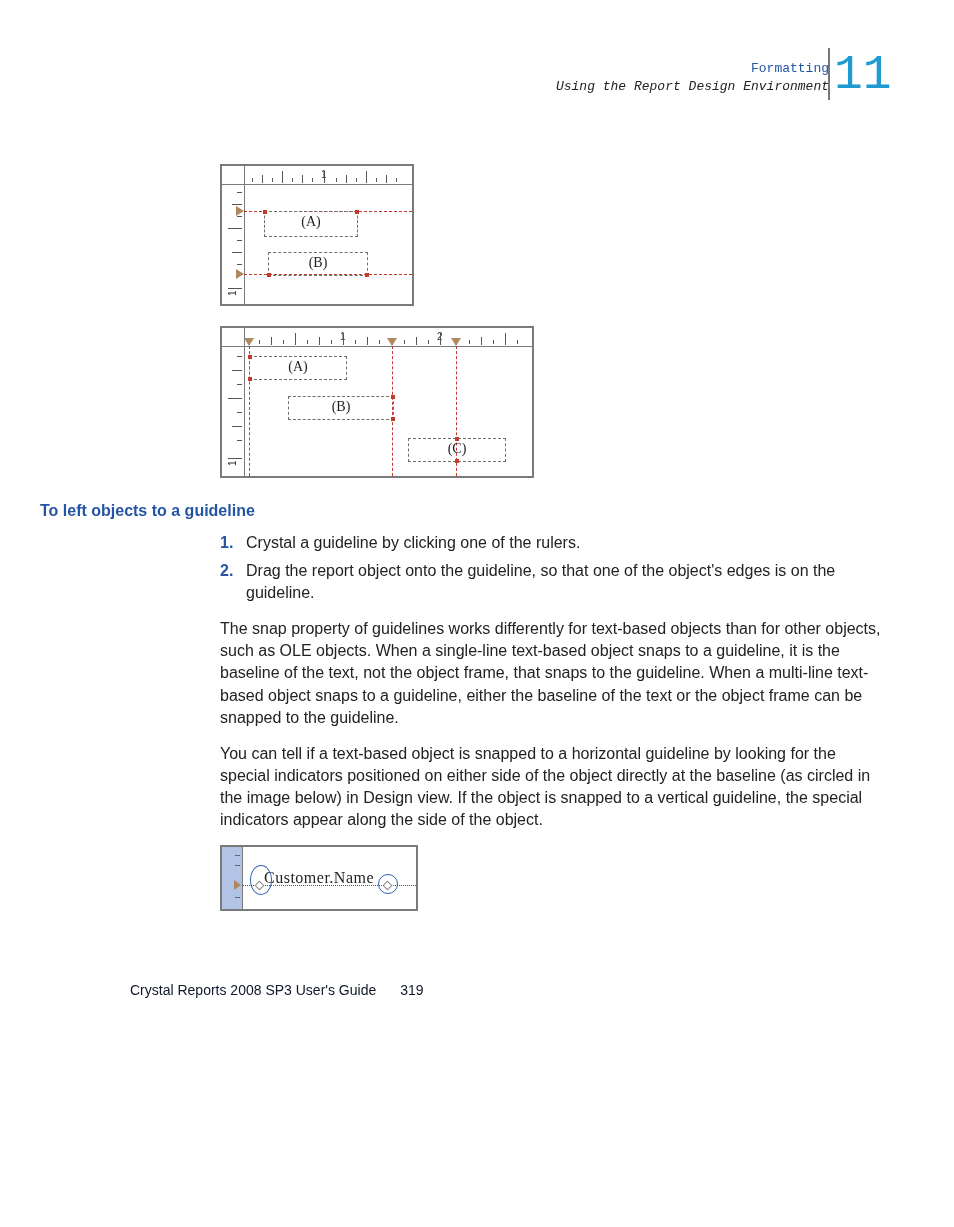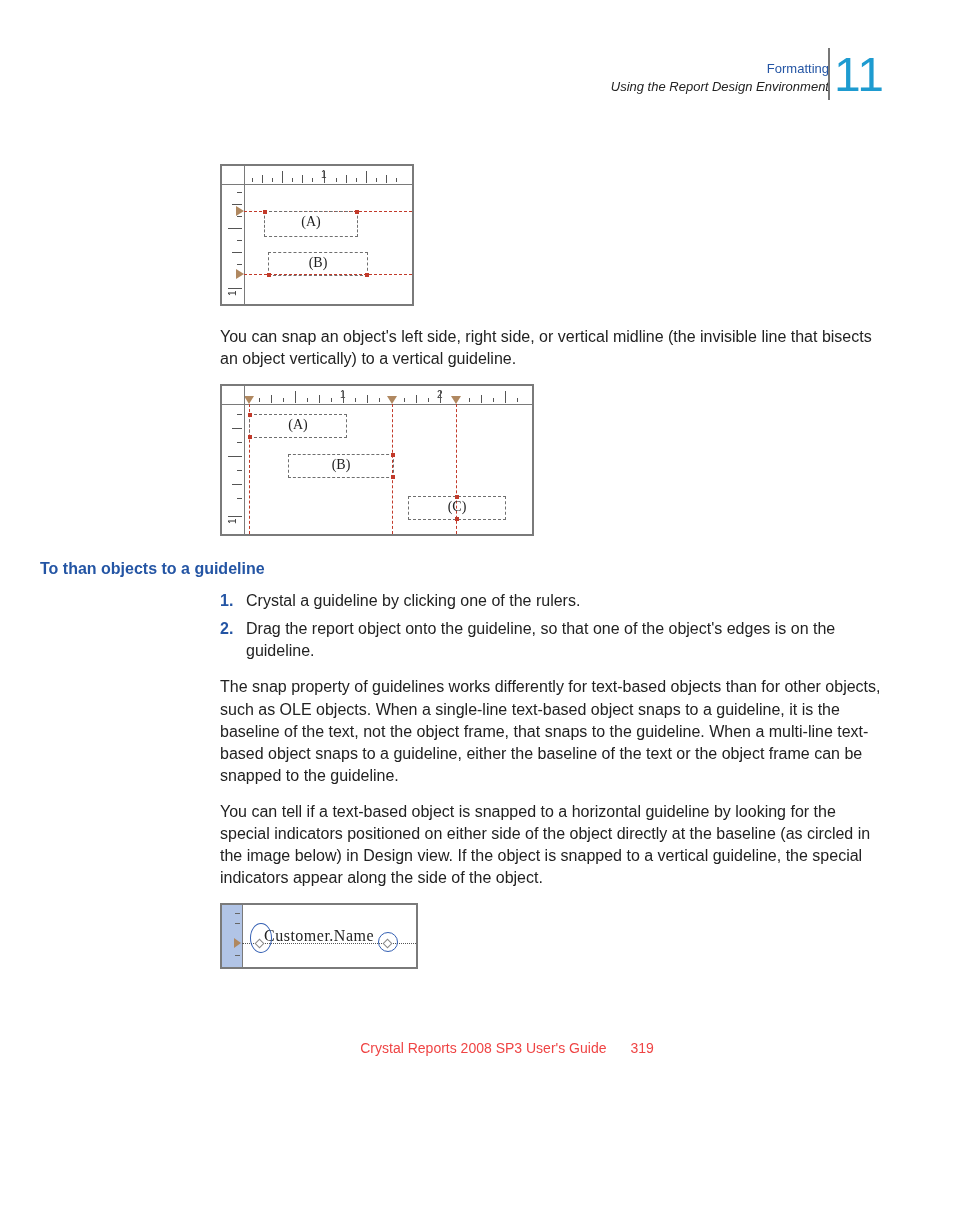--- a/index.html
+++ b/index.html
@@ -19,6 +19,7 @@
     position: relative;
     height: 74px;
     margin-bottom: 30px;
+    font-family: Liberation Mono, monospace;
   }
   .hdr-lines {
     position: absolute;

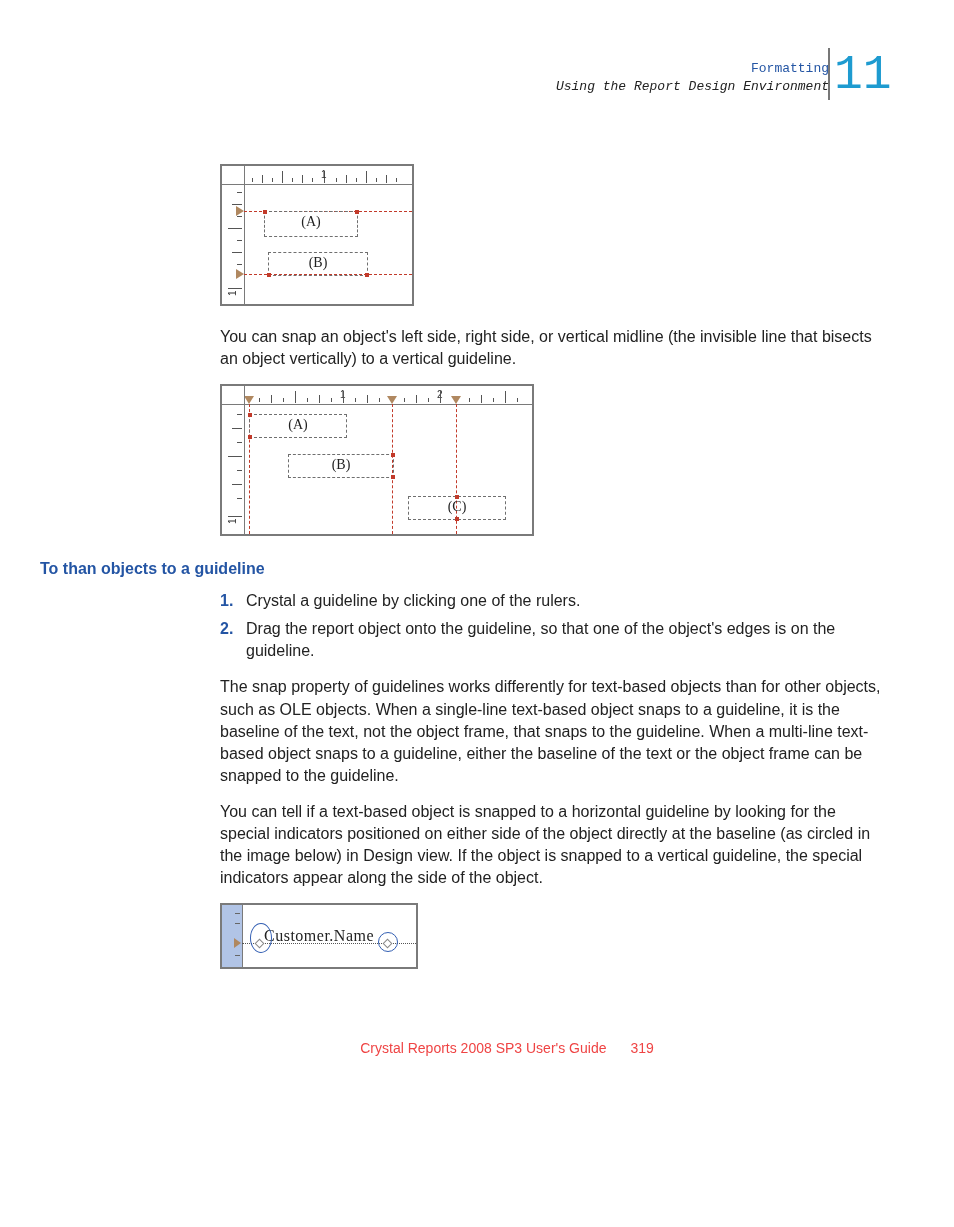--- a/index.html
+++ b/index.html
@@ -338,7 +338,6 @@
       </div>
     </div>
 
-    <p class="para">You can snap an object's left side, right side, or vertical midline (the invisible line that bisects an object vertically) to a vertical guideline.</p>
 
     <div class="figwrap">
       <div class="fig2">

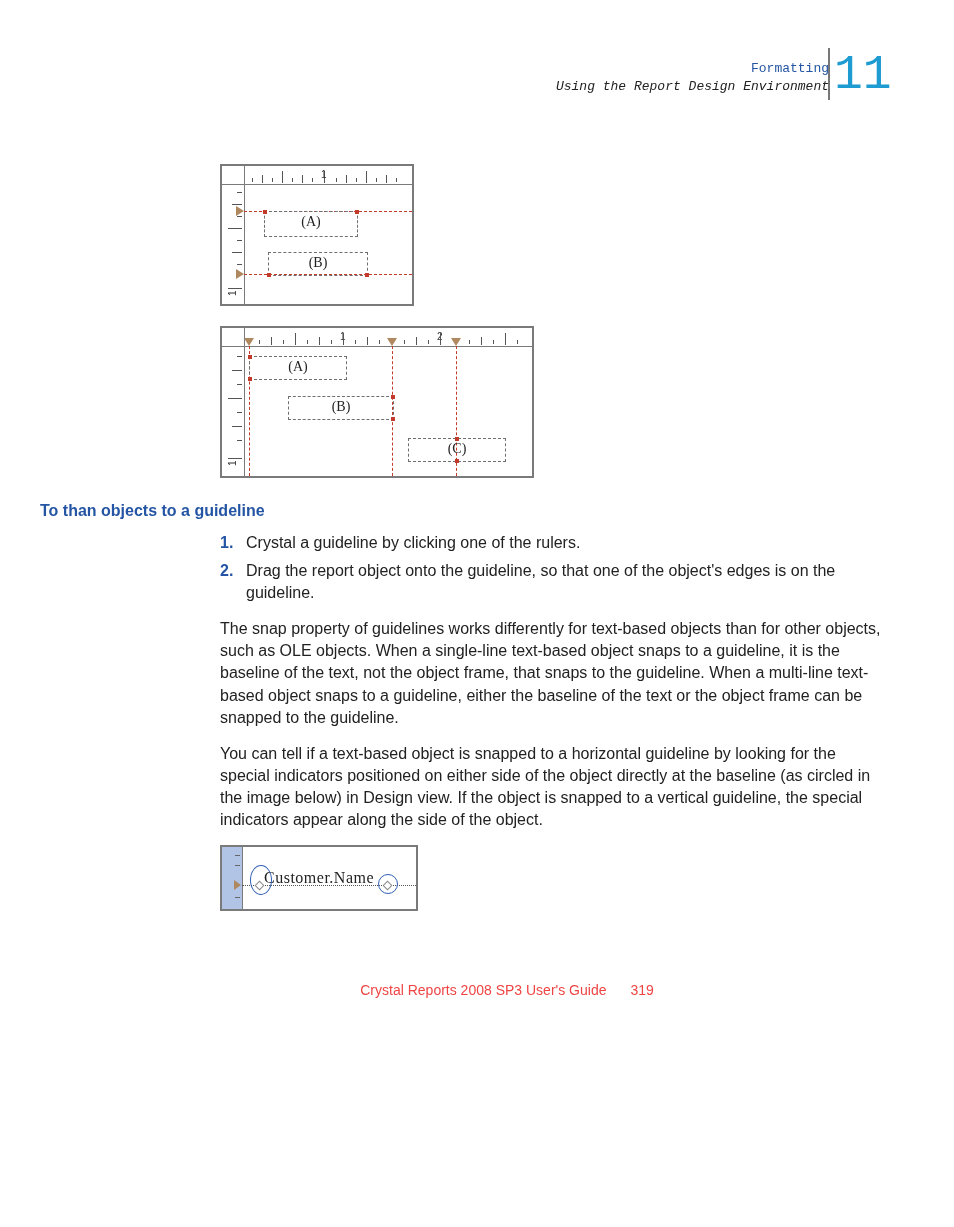--- a/index.html
+++ b/index.html
@@ -405,7 +405,7 @@
 
   </div>
 
-  <div class="h3">To than objects to a guideline</div>
+  <div class="h3">To left objects to a guideline</div>
 
   <div class="content">
     <ol class="steps">

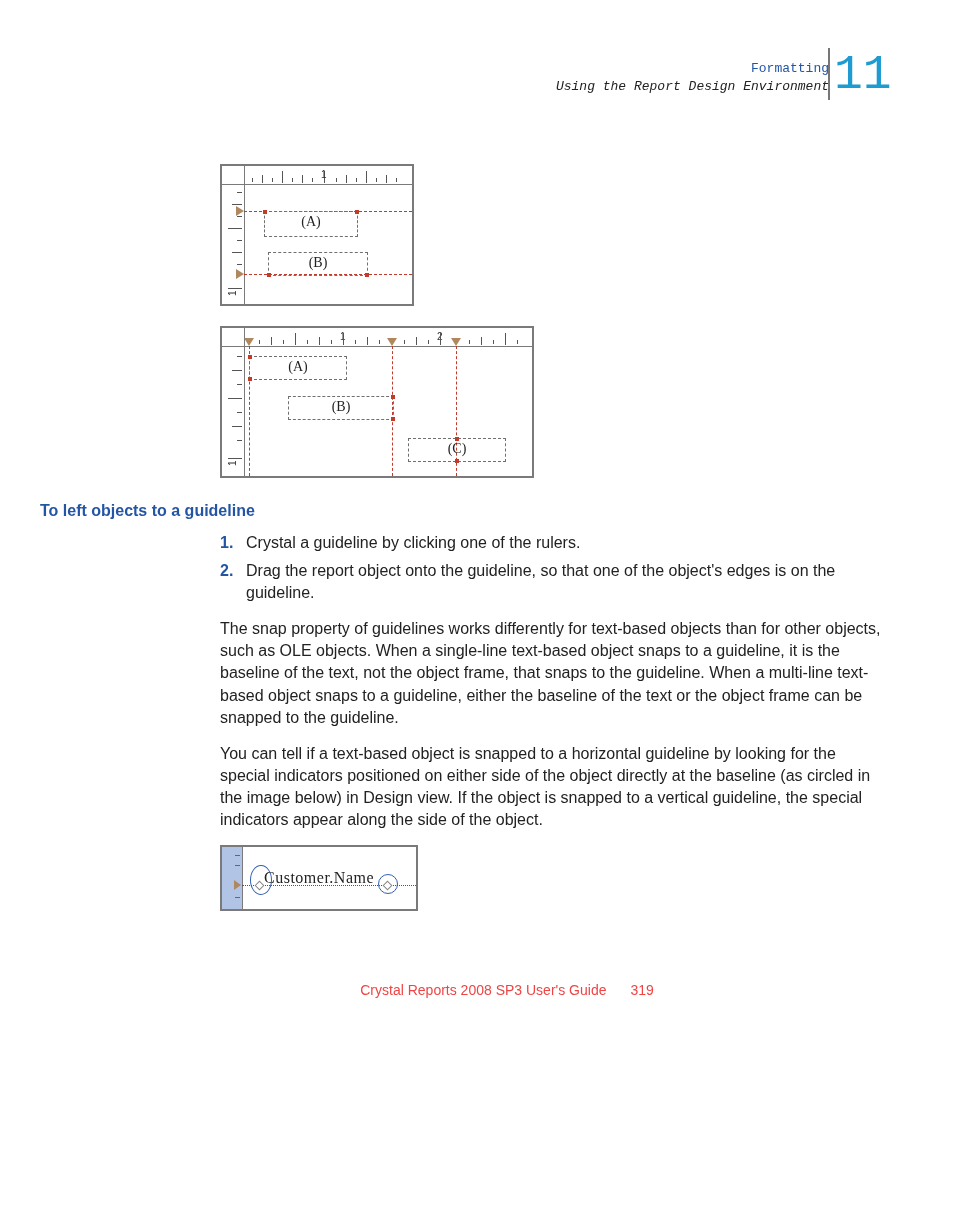--- a/index.html
+++ b/index.html
@@ -260,8 +260,8 @@
   }
   .footer {
     margin-top: 70px;
-    text-align: center;
-    color: #ef4444;
+    text-align: left;
+    color: #0f172a;
     font-size: 14px;
   }
   .footer .pg {

